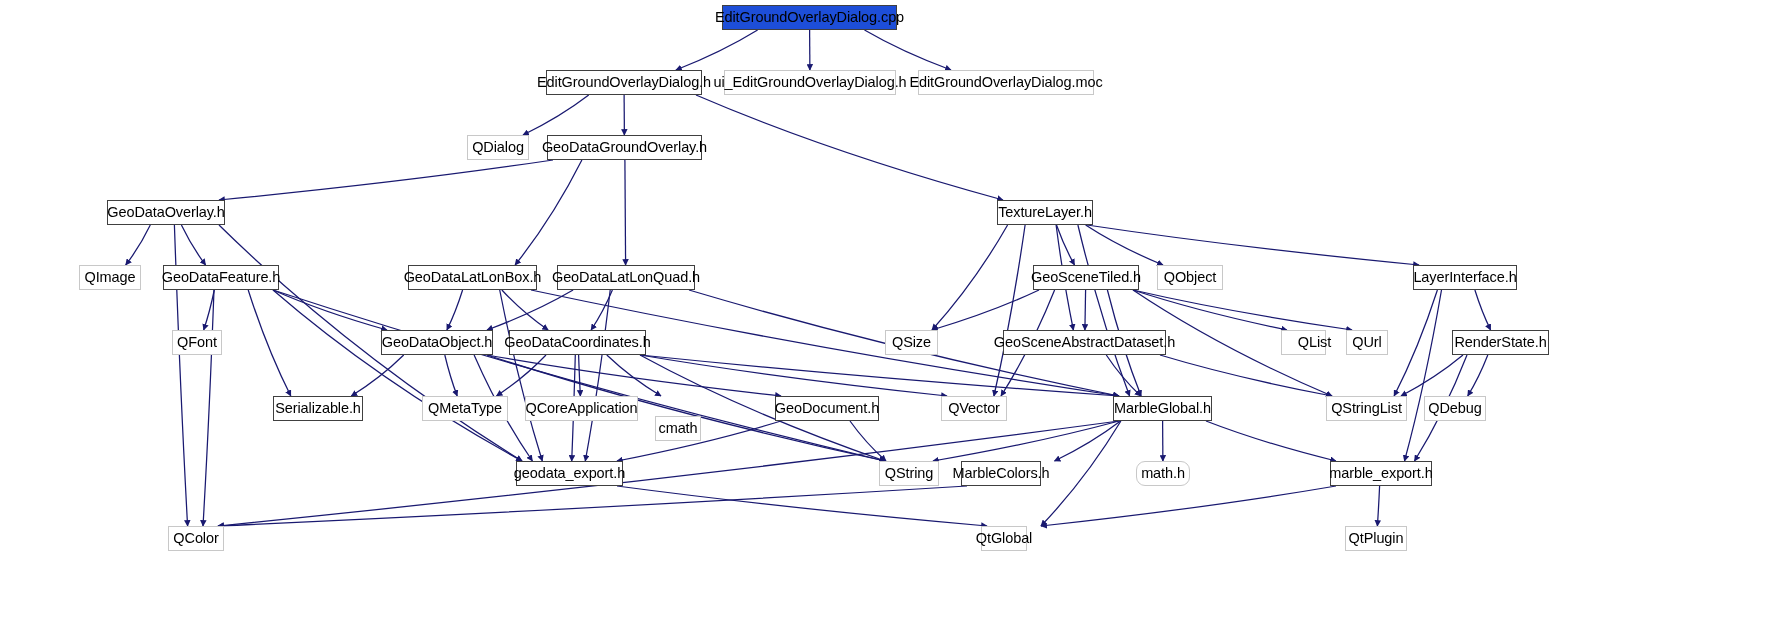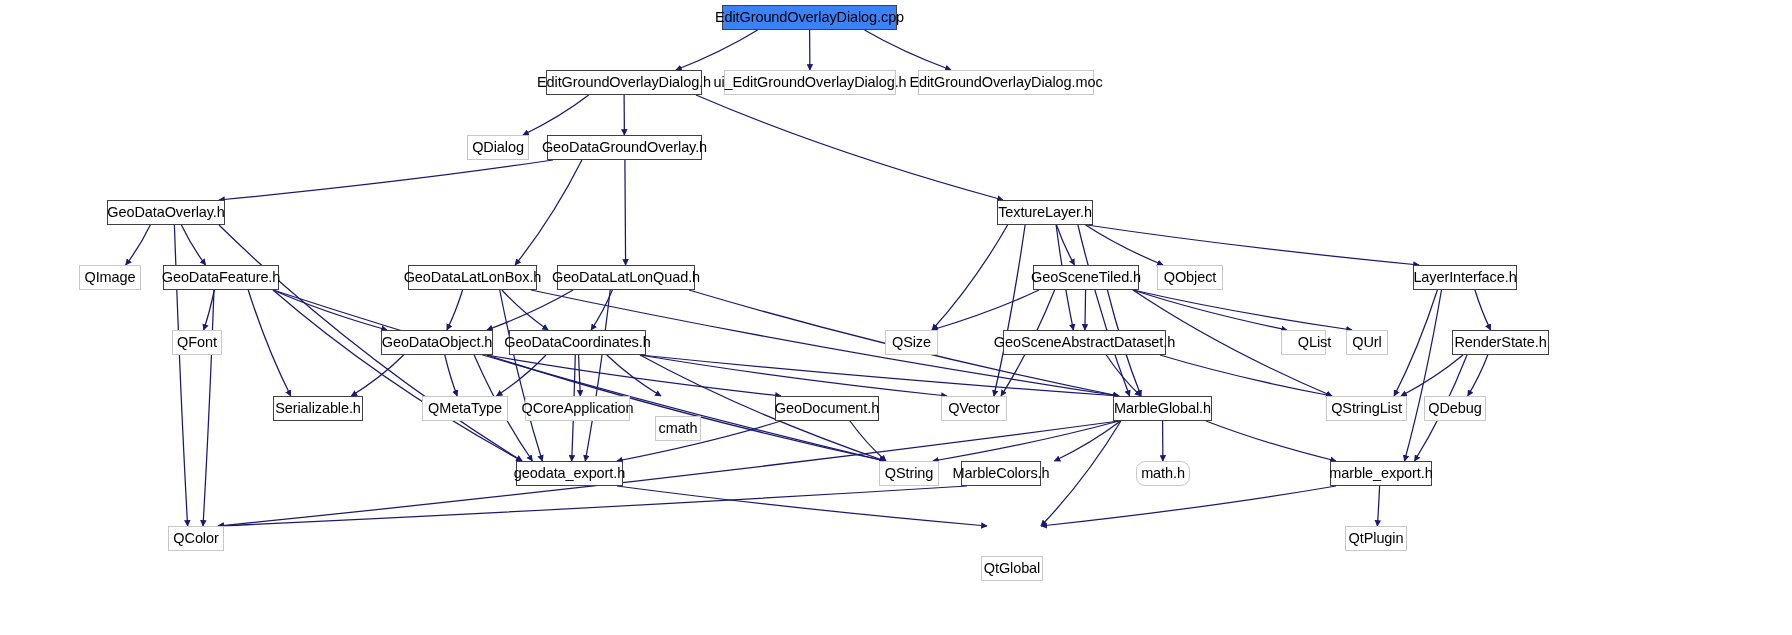--- a/index.html
+++ b/index.html
@@ -34,7 +34,7 @@
   }
   .node.root{
     border:1.6px solid #404040;
-    background:#3b82f6;
+    background:#1d4ed8;
     text-align:center;
   }
 </style>

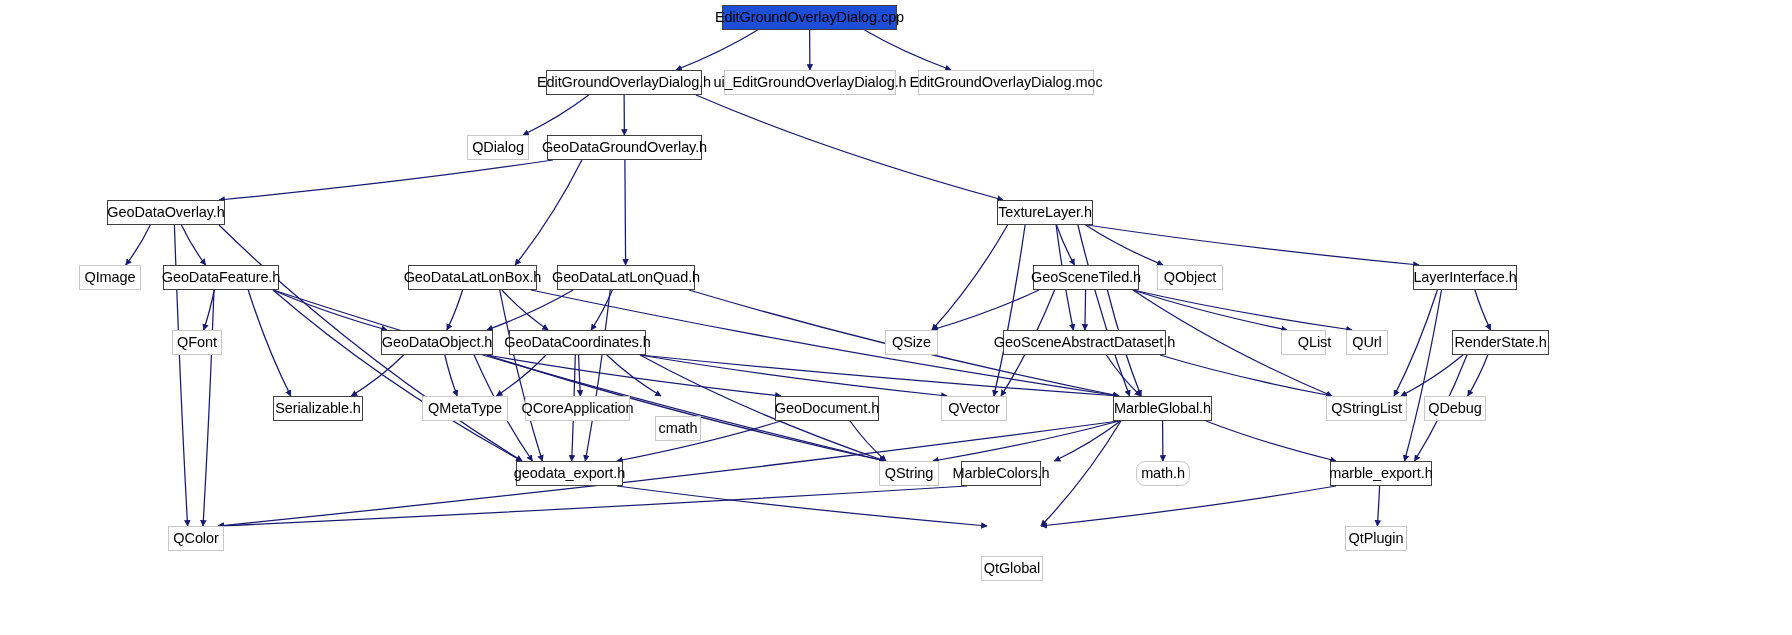--- a/index.html
+++ b/index.html
@@ -150,7 +150,7 @@
       <div class="node hdr" style="left: 1452px; top: 330px; width: 97px;">RenderState.h</div>
       <div class="node hdr" style="left: 273px; top: 396px; width: 90px;">Serializable.h</div>
       <div class="node sys" style="left: 422px; top: 396px; width: 86px;">QMetaType</div>
-      <div class="node sys" style="left: 525px; top: 396px; width: 105px;">QCoreApplication</div>
+      <div class="node sys" style="left: 525px; top: 396px; width: 113px;">QCoreApplication</div>
       <div class="node sys" style="left: 655px; top: 416px; width: 46px;">cmath</div>
       <div class="node hdr" style="left: 775px; top: 396px; width: 104px;">GeoDocument.h</div>
       <div class="node sys" style="left: 941px; top: 396px; width: 66px;">QVector</div>

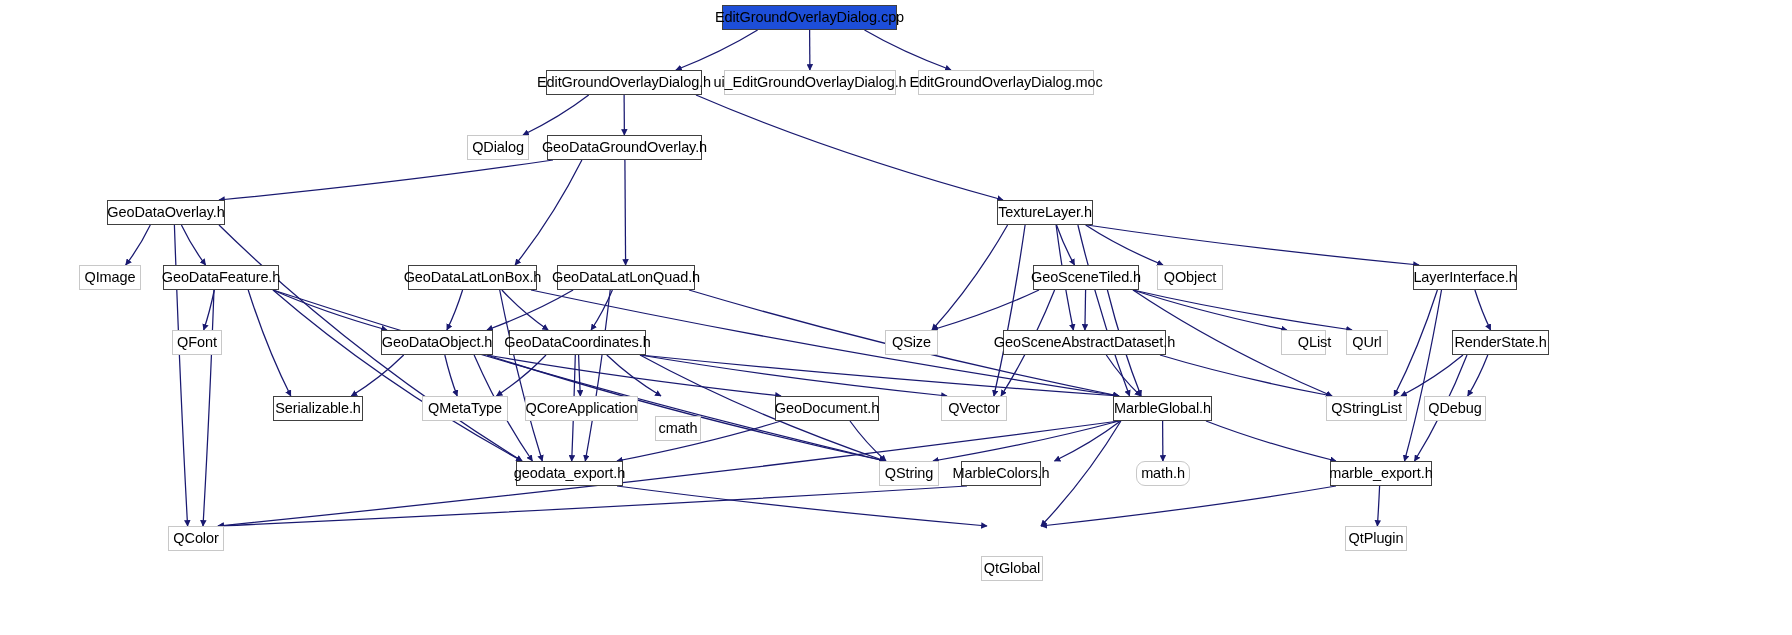--- a/index.html
+++ b/index.html
@@ -163,7 +163,7 @@
       <div class="node sys" style="left: 1136px; top: 461px; width: 54px; border-radius: 9px;">math.h</div>
       <div class="node hdr" style="left: 1330px; top: 461px; width: 102px;">marble_export.h</div>
       <div class="node sys" style="left: 168px; top: 526px; width: 56px;">QColor</div>
-      <div class="node sys" style="left: 981px; top: 556px; width: 62px;">QtGlobal</div>
+      <div class="node sys" style="left: 981px; top: 526px; width: 46px;">QtGlobal</div>
       <div class="node sys" style="left: 1345px; top: 526px; width: 62px;">QtPlugin</div>
     </div>
 </div>

